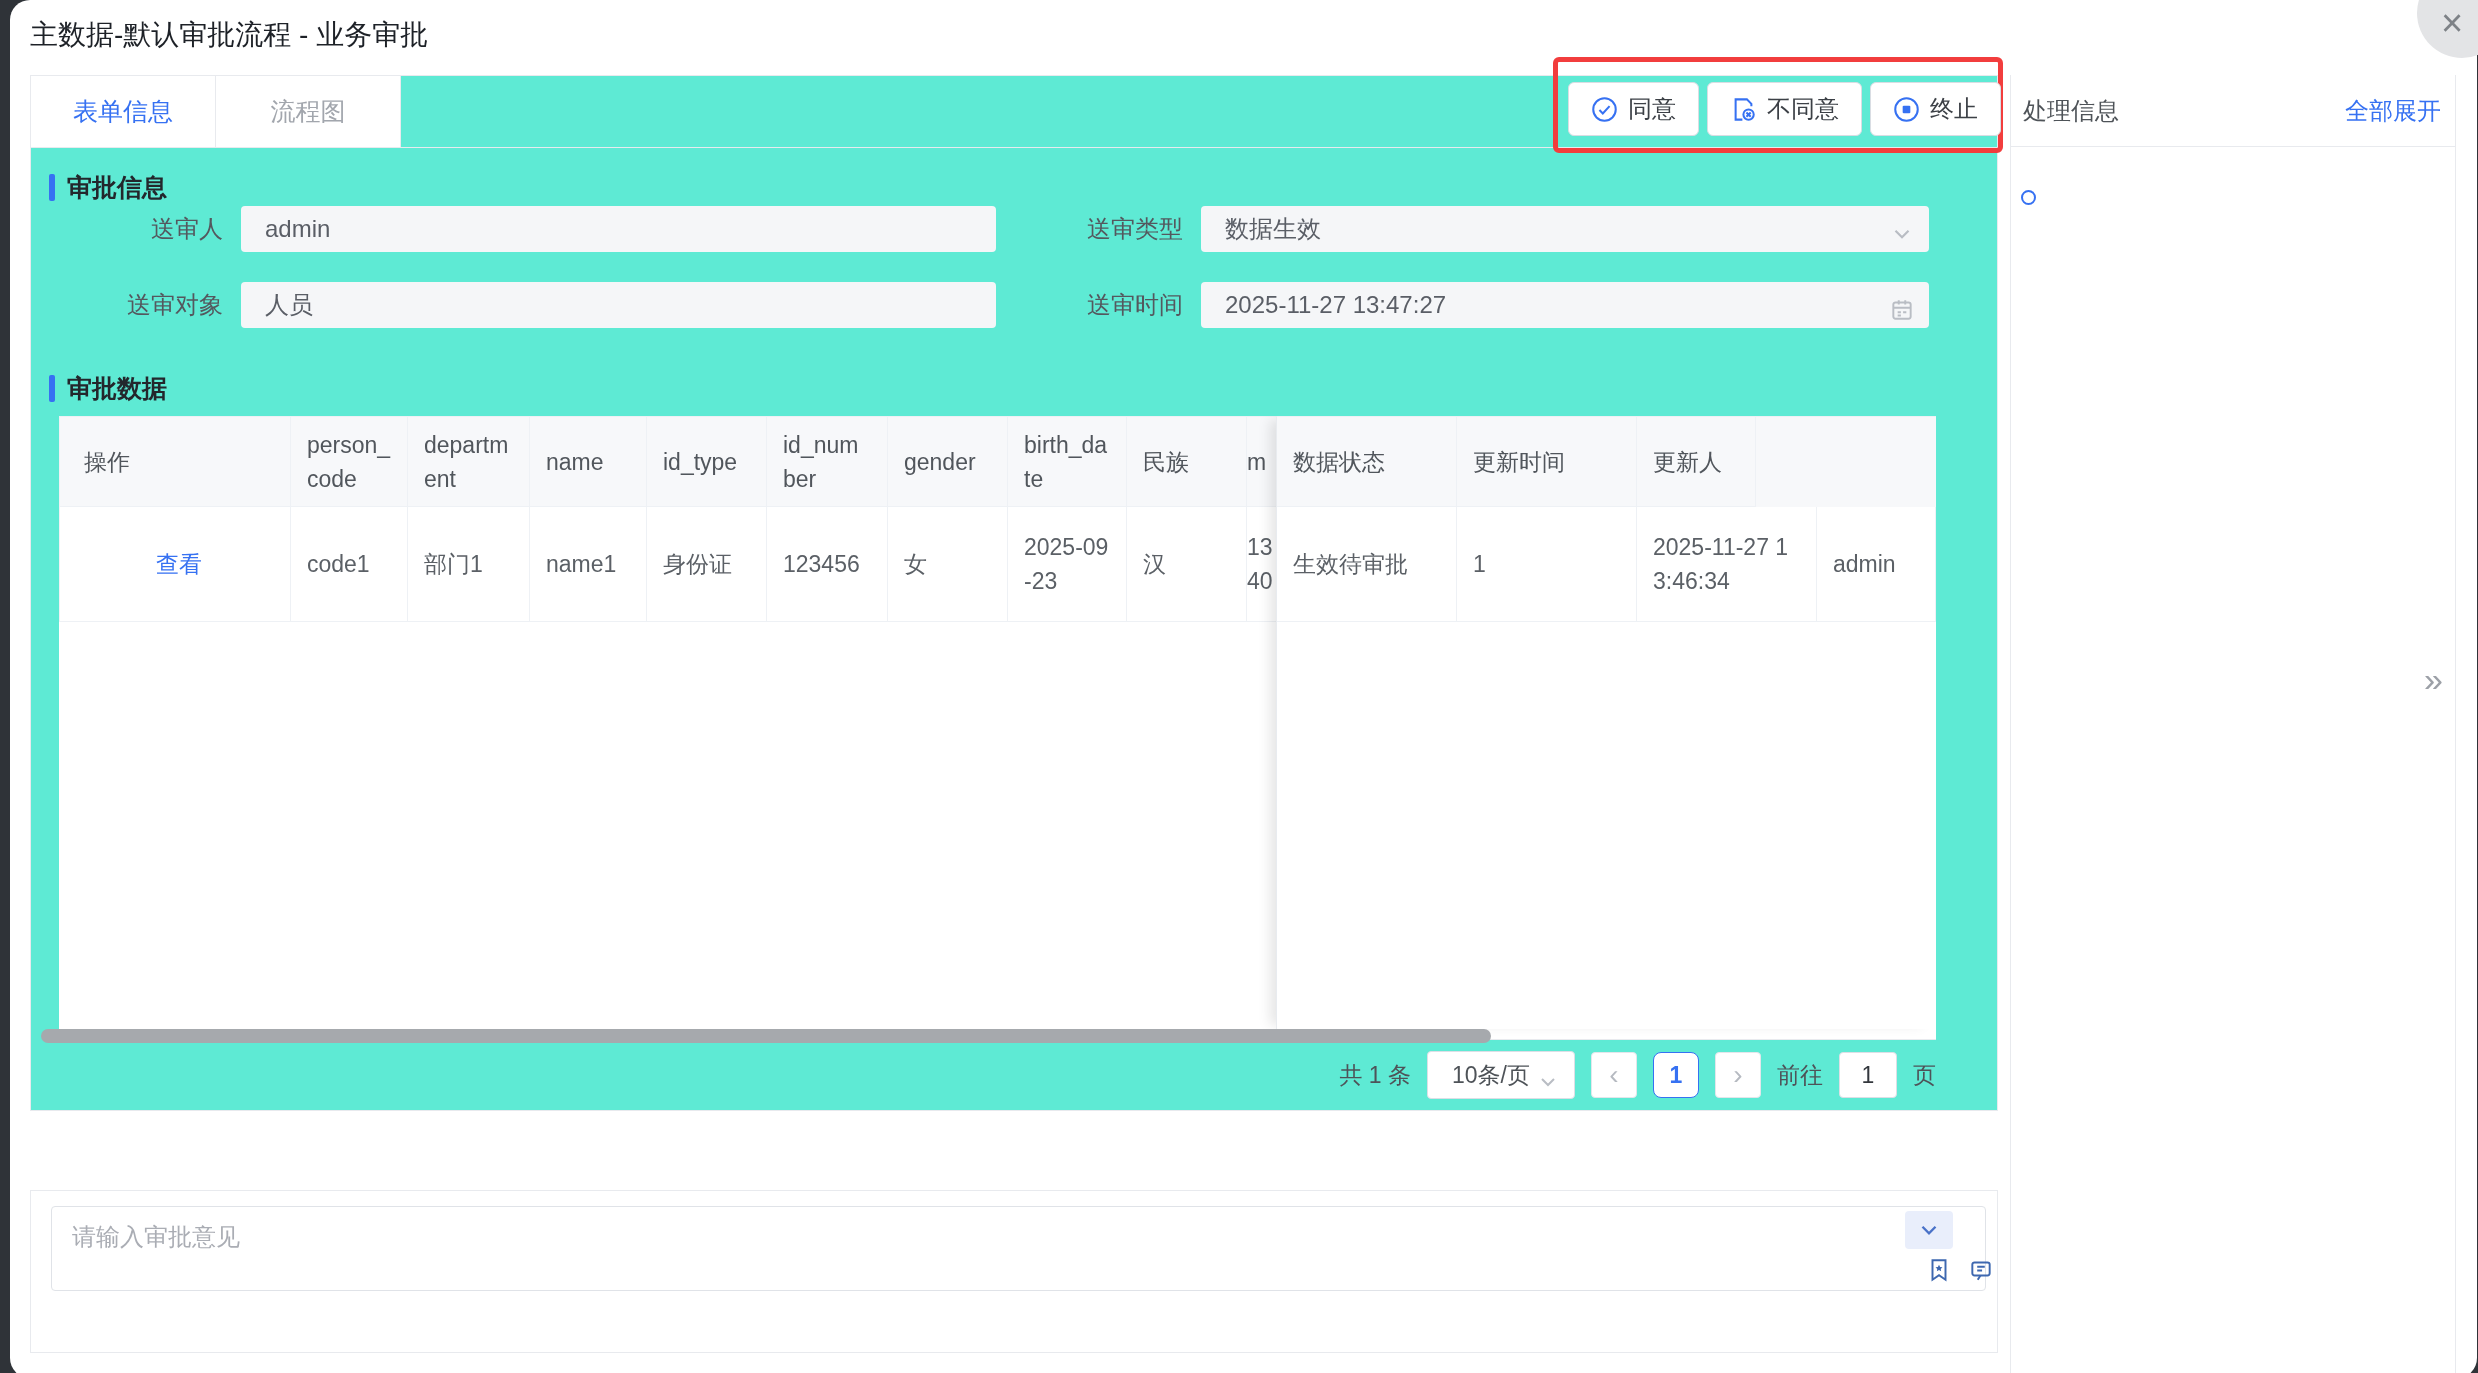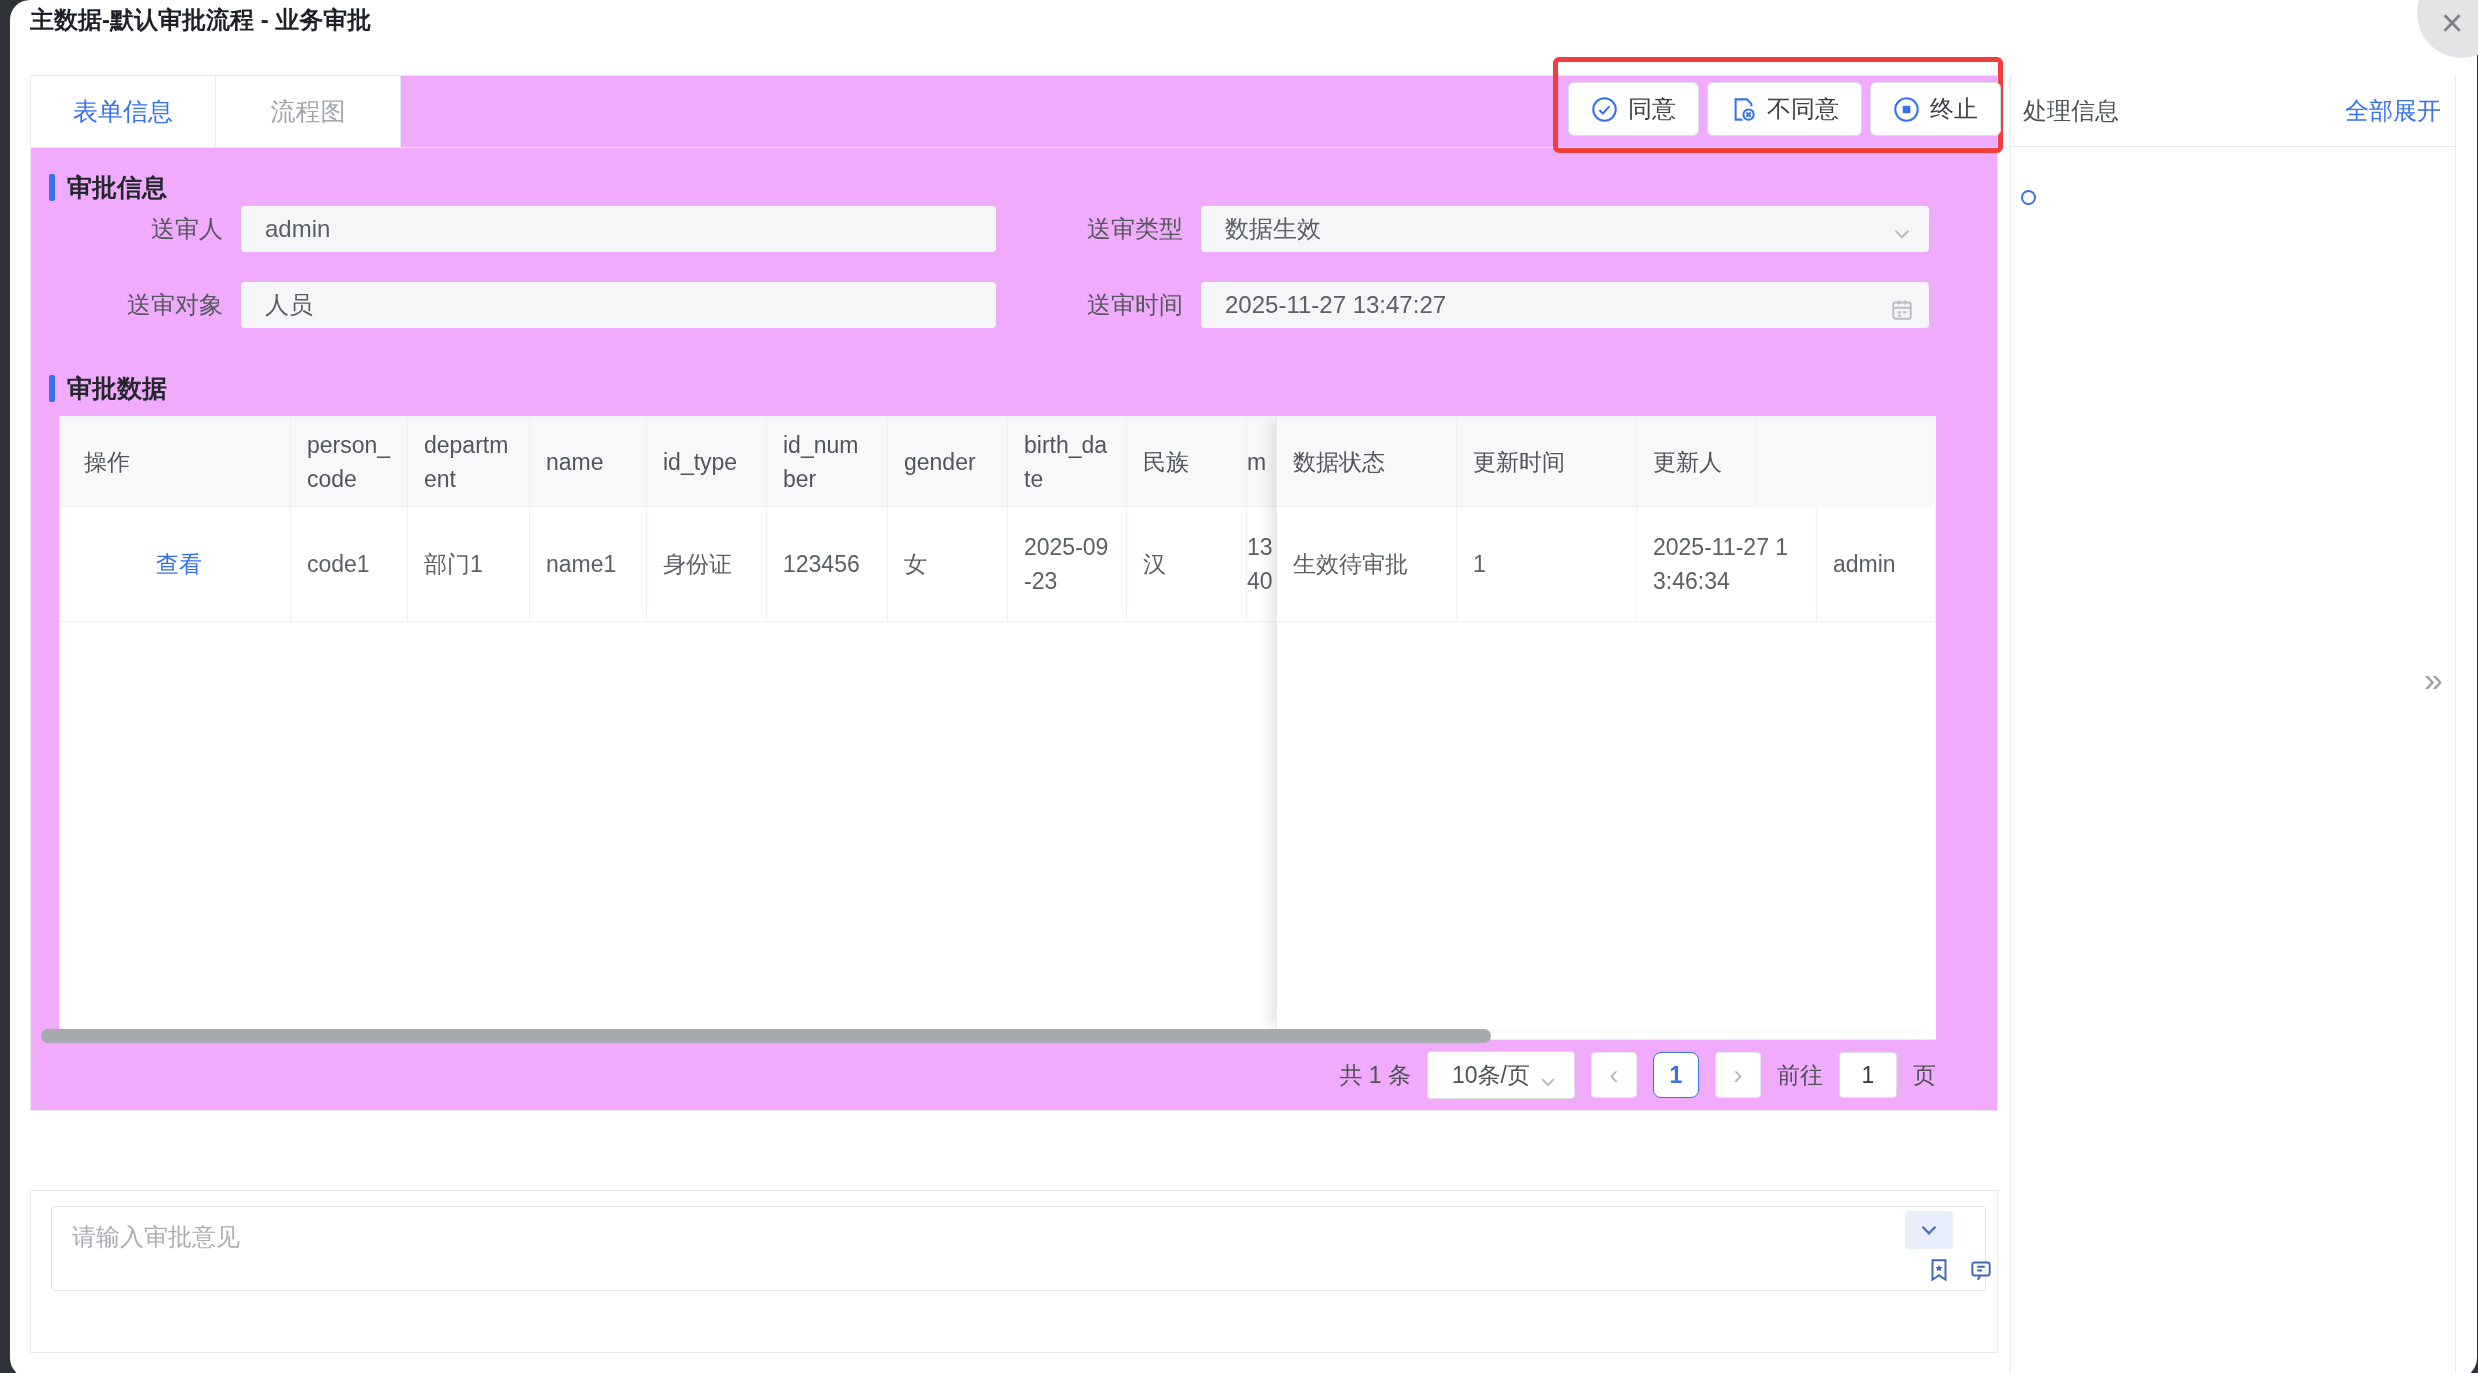--- a/index.html
+++ b/index.html
@@ -9,7 +9,7 @@
   .dialog { position:absolute; left:10px; top:0; width:2467px; height:1378px;
             background:#ffffff; border-radius:20px; }
 
-  .dialog-title { position:absolute; left:20px; top:4px; font-size:24px; font-weight:700; color:#1d2127; }
+  .dialog-title { position:absolute; left:20px; top:16px; font-size:28px; font-weight:400; color:#1d2127; }
 
   .close-circle { position:absolute; left:2407px; top:-32px; width:90px; height:90px;
                   background:#e3e4e6; border-radius:50%; cursor:pointer; }

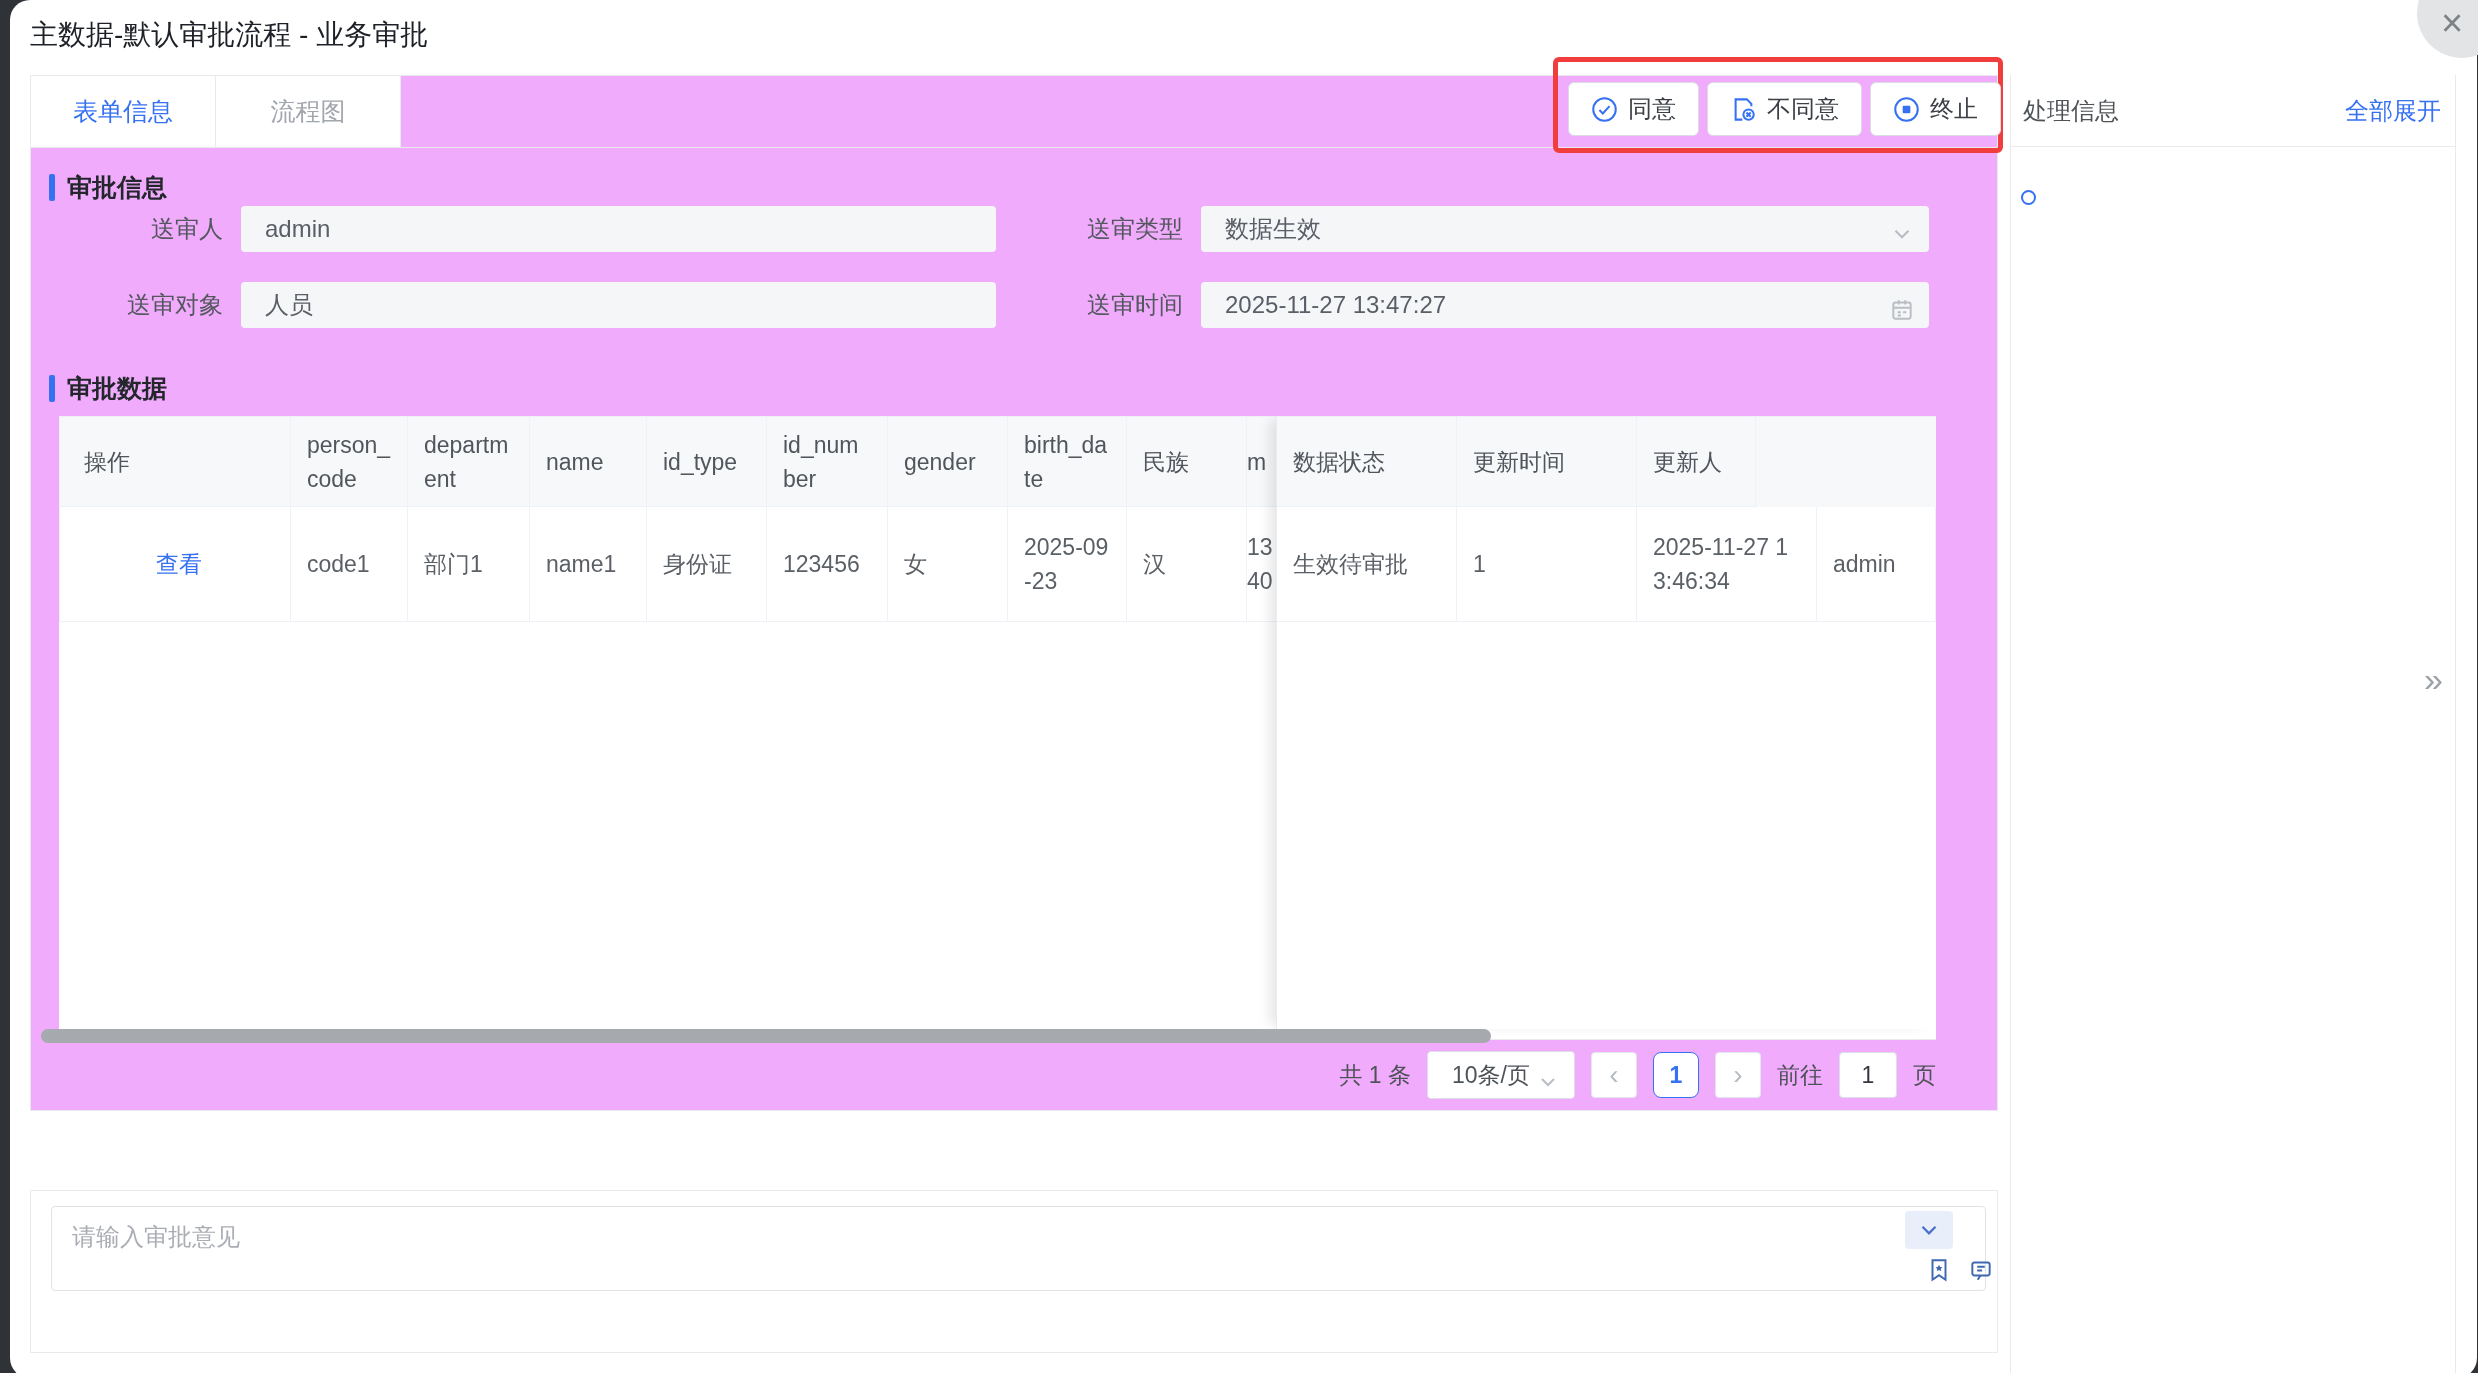--- a/index.html
+++ b/index.html
@@ -17,7 +17,7 @@
 
   
   .tab-card { position:absolute; left:20px; top:75px; width:1968px; height:1036px;
-              border:1px solid #e8eaee; background:#f0abfc; }
+              border:1px solid #e8eaee; background:#5eead4; }
   .tab-header { display:flex; height:72px; border-bottom:1px solid #e8eaee; }
   .tab { width:185px; display:flex; align-items:center; justify-content:center;
          font-size:25px; border-right:1px solid #e8eaee; cursor:pointer; background:#fff; }

